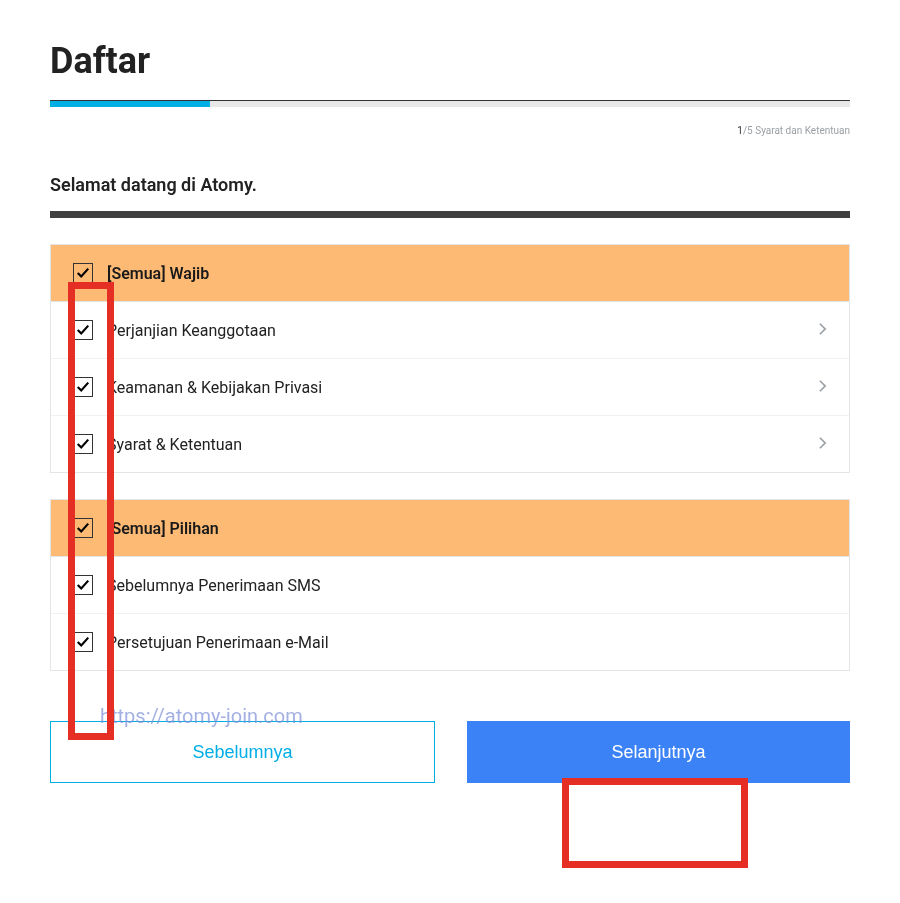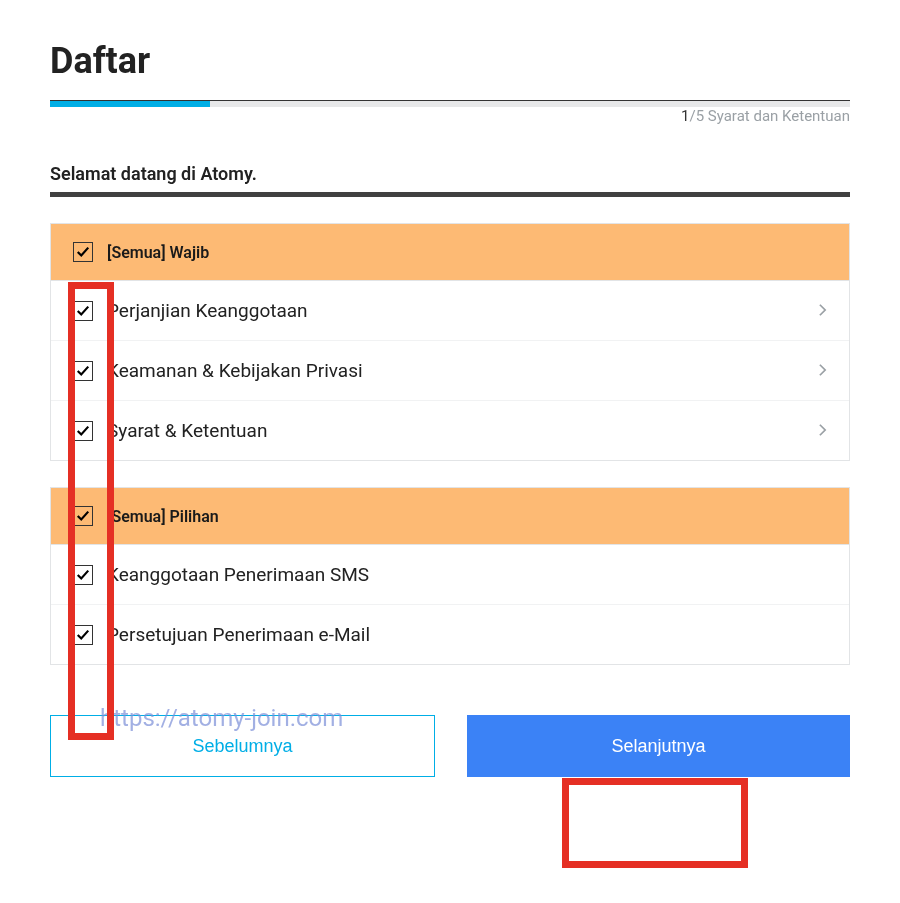--- a/index.html
+++ b/index.html
@@ -31,7 +31,8 @@
   .progress-label {
     text-align: right;
     color: #9aa0a5;
-    font-size: 15px;
+    font-size: 10px;
+    margin-top: 18px;
   }
   .progress-label .cur { color: #333; }
   .welcome {

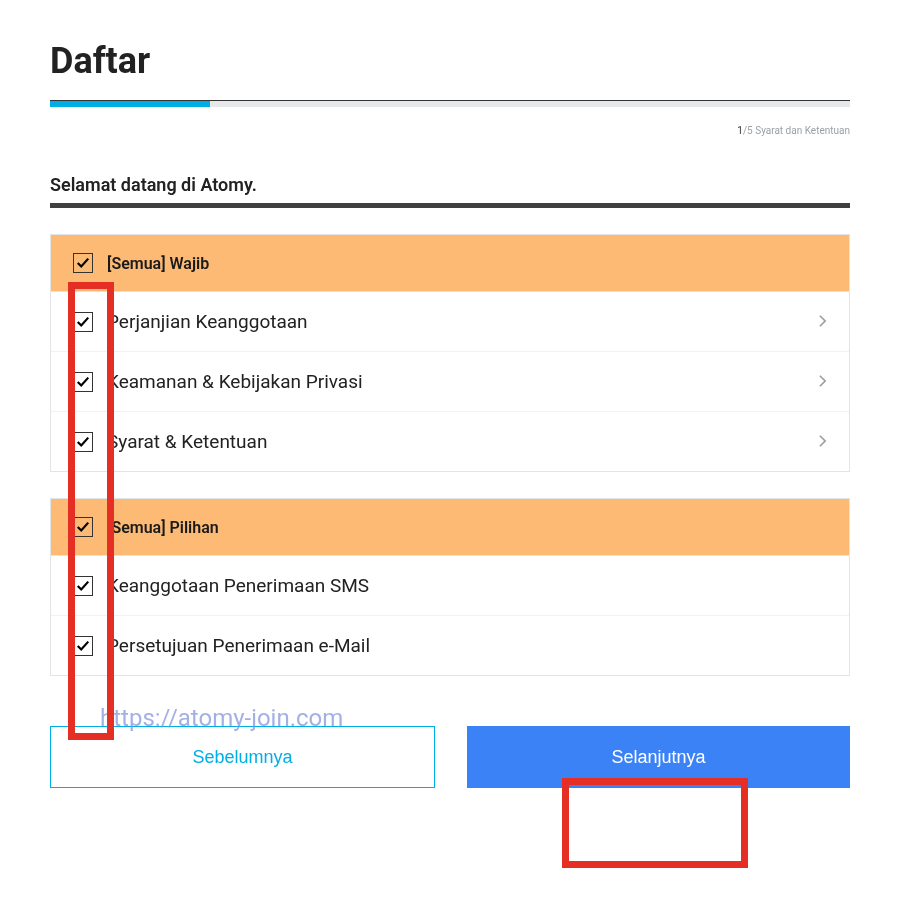--- a/index.html
+++ b/index.html
@@ -40,8 +40,8 @@
     font-weight: 600;
     color: #222;
     margin-top: 38px;
-    padding-bottom: 8px;
-    border-bottom: 5px solid #404040;
+    padding-bottom: 16px;
+    border-bottom: 7px solid #404040;
   }
   .section {
     border: 1px solid #e2e4e6;

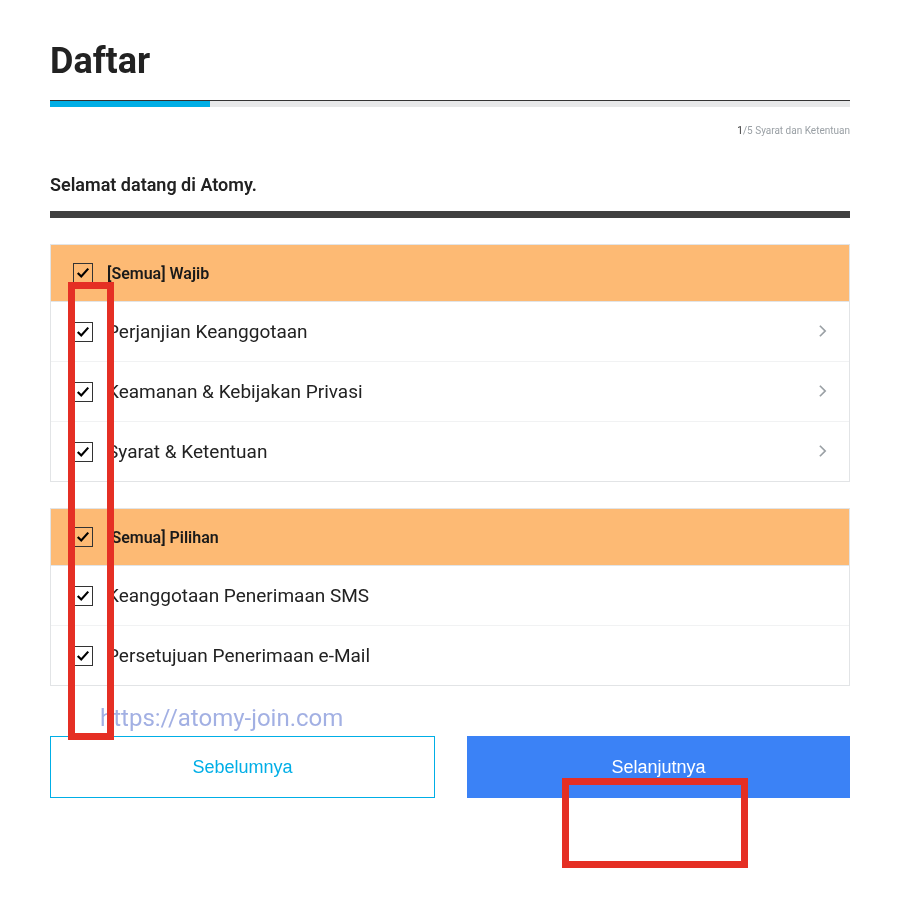--- a/index.html
+++ b/index.html
@@ -61,7 +61,7 @@
     padding: 18px 22px;
     display: flex;
     align-items: center;
-    font-size: 19px;
+    font-size: 16px;
     color: #222;
     position: relative;
   }

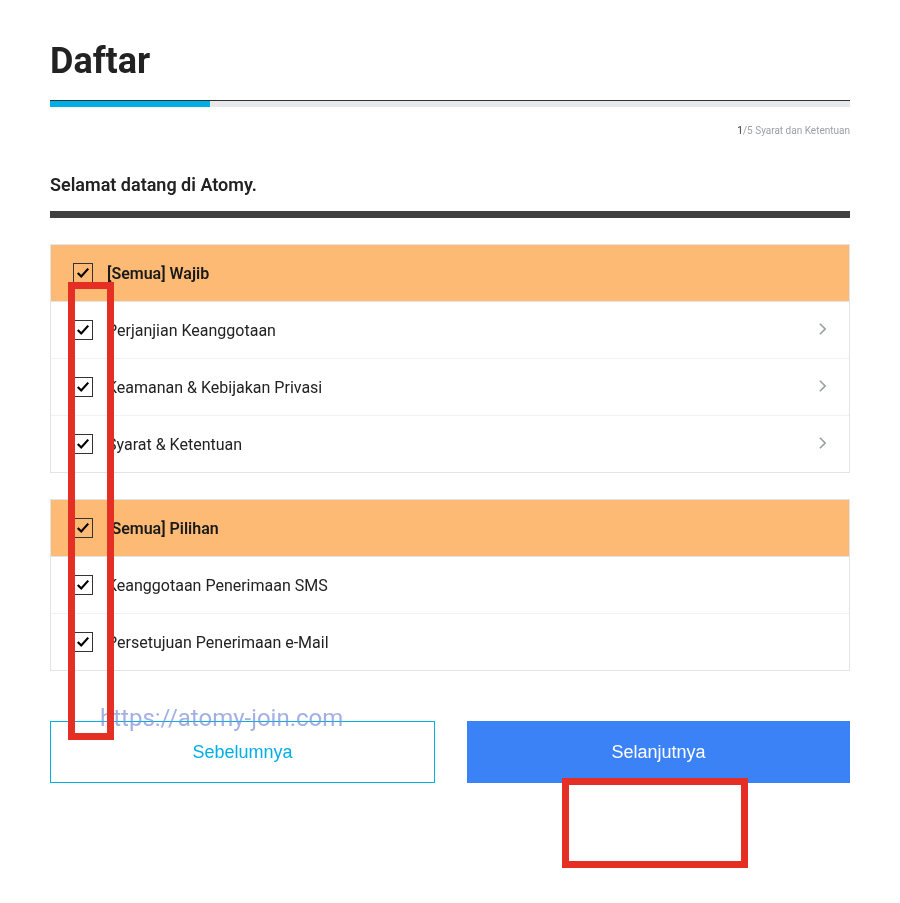--- a/index.html
+++ b/index.html
@@ -210,7 +210,7 @@
           <polyline points="2,8 6,12 14,3"></polyline>
         </svg>
       </span>
-    <span class="label">Keanggotaan Penerimaan SMS</span>
+    <span class="label">Sebelumnya Penerimaan SMS</span>
   </div>
   <div class="row">
     <span class="chk">

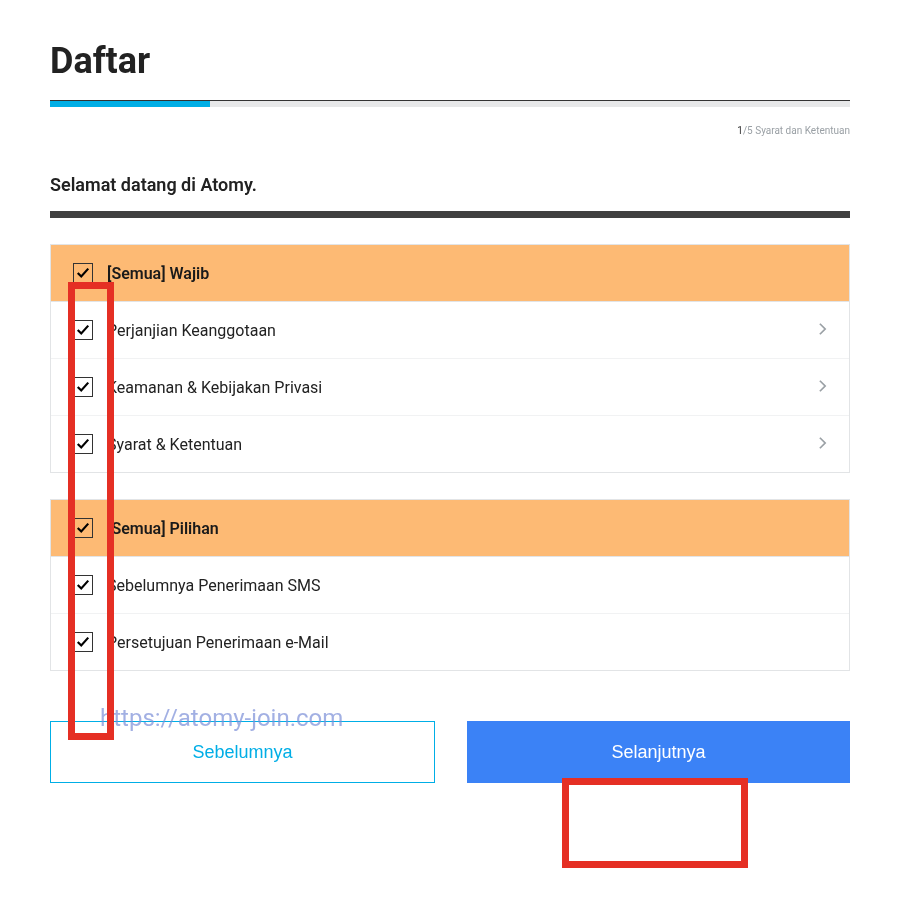--- a/index.html
+++ b/index.html
@@ -95,7 +95,7 @@
     position: absolute;
     left: 100px; top: 704px;
     color: #7c8fd8;
-    font-size: 24px;
+    font-size: 20px;
     opacity: 0.7;
     pointer-events: none;
     z-index: 4;

